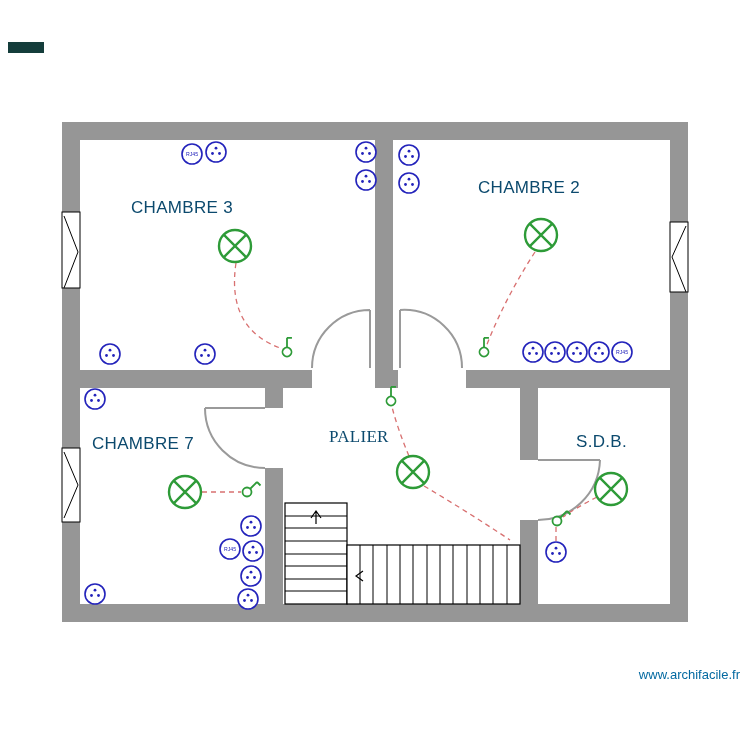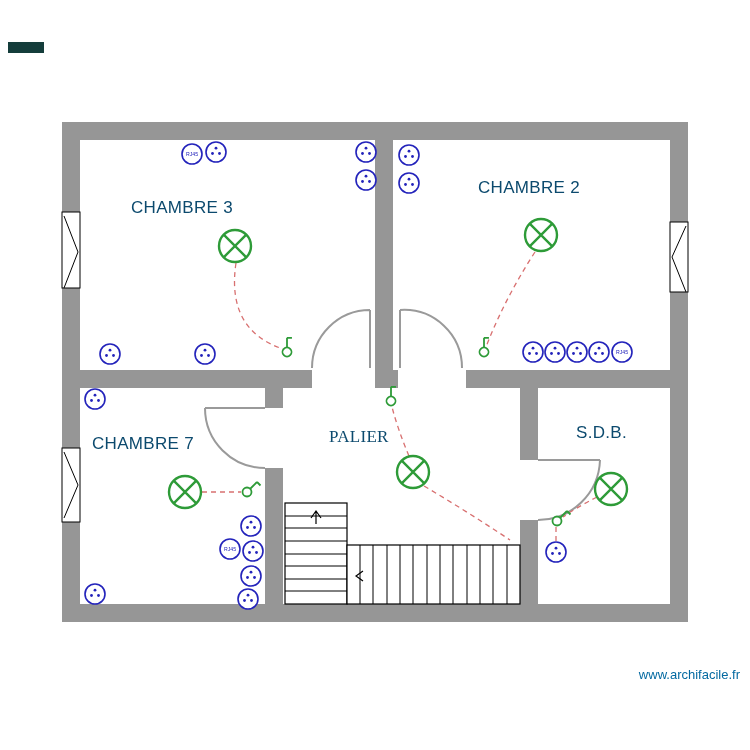--- a/index.html
+++ b/index.html
@@ -139,7 +139,7 @@
   <div class="room-label" style="left:478px;top:178px;">CHAMBRE 2</div>
   <div class="room-label" style="left:92px;top:434px;">CHAMBRE 7</div>
   <div class="room-label" style="left:329px;top:427px;font-family:Liberation Serif, serif;">PALIER</div>
-  <div class="room-label" style="left:576px;top:423px;">S.D.B.</div>
+  <div class="room-label" style="left:576px;top:432px;">S.D.B.</div>
 
   <div class="watermark">www.archifacile.fr</div>
 

